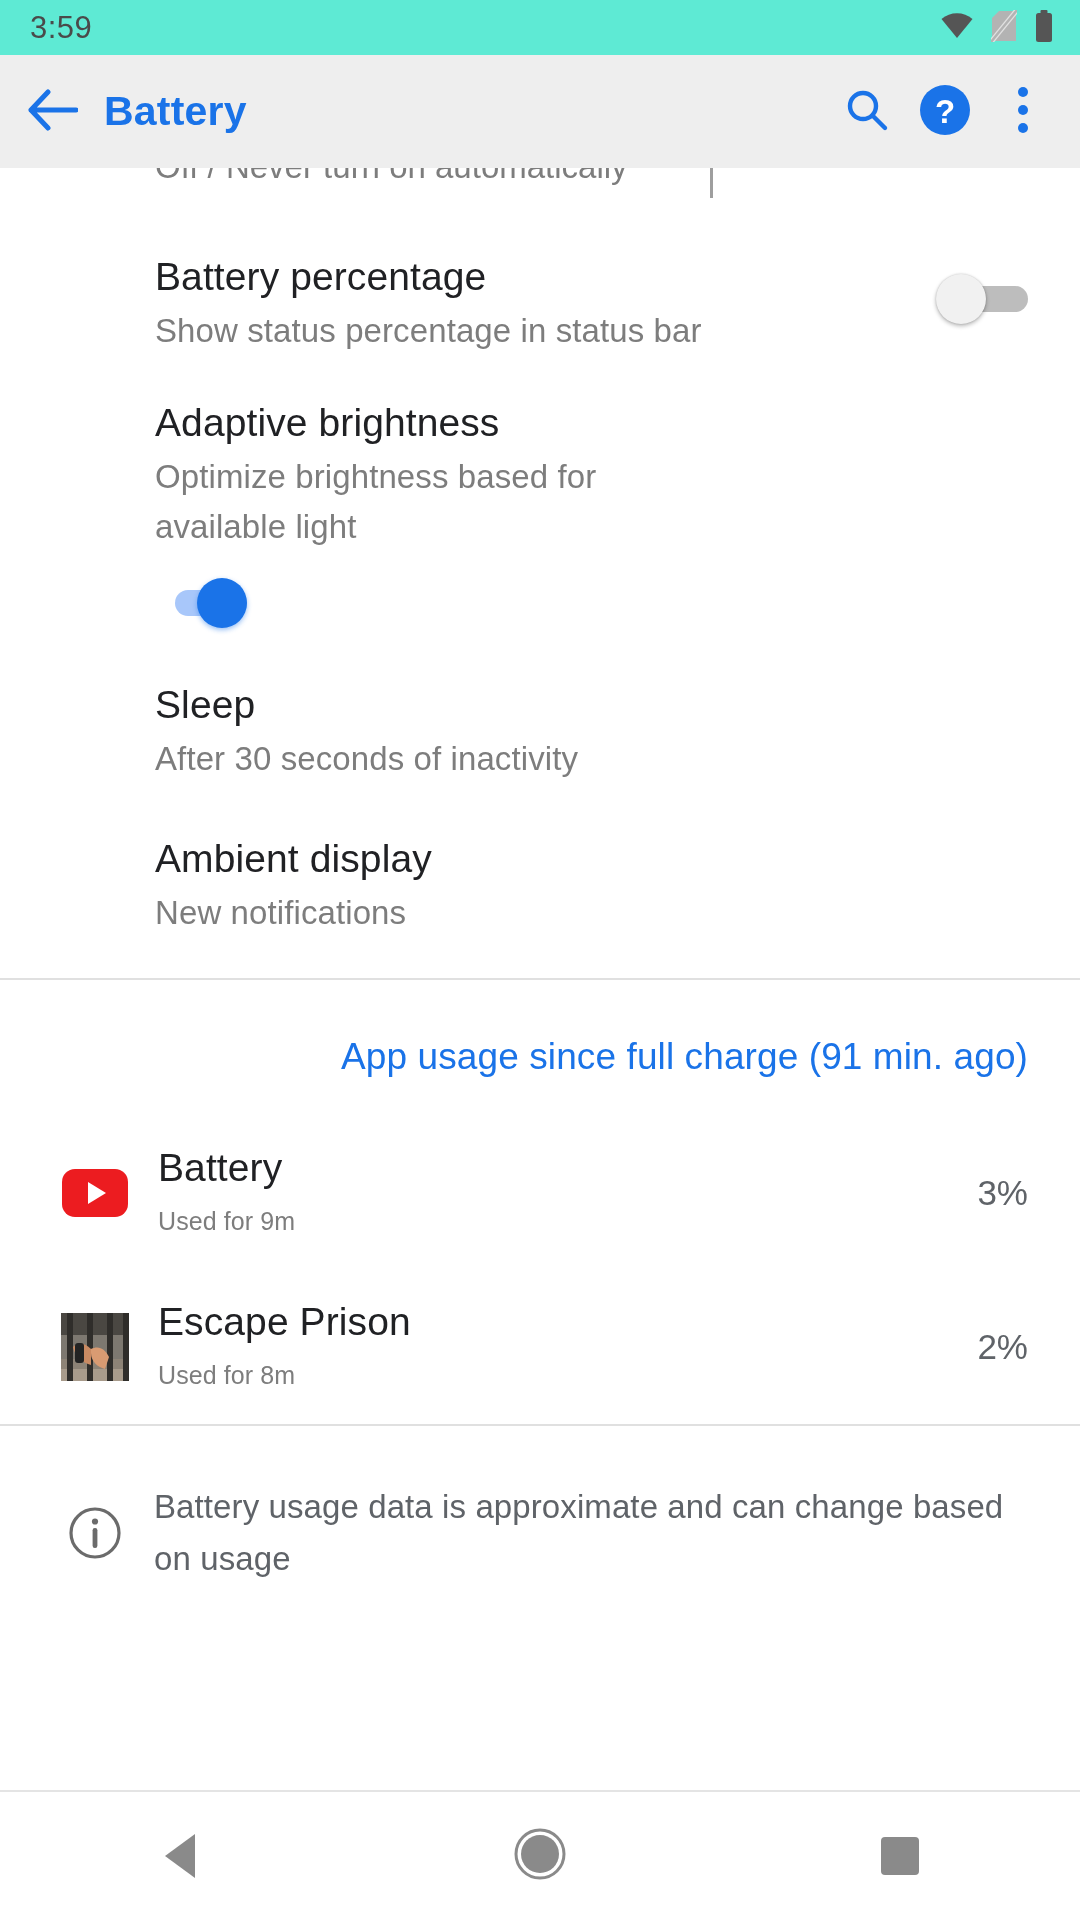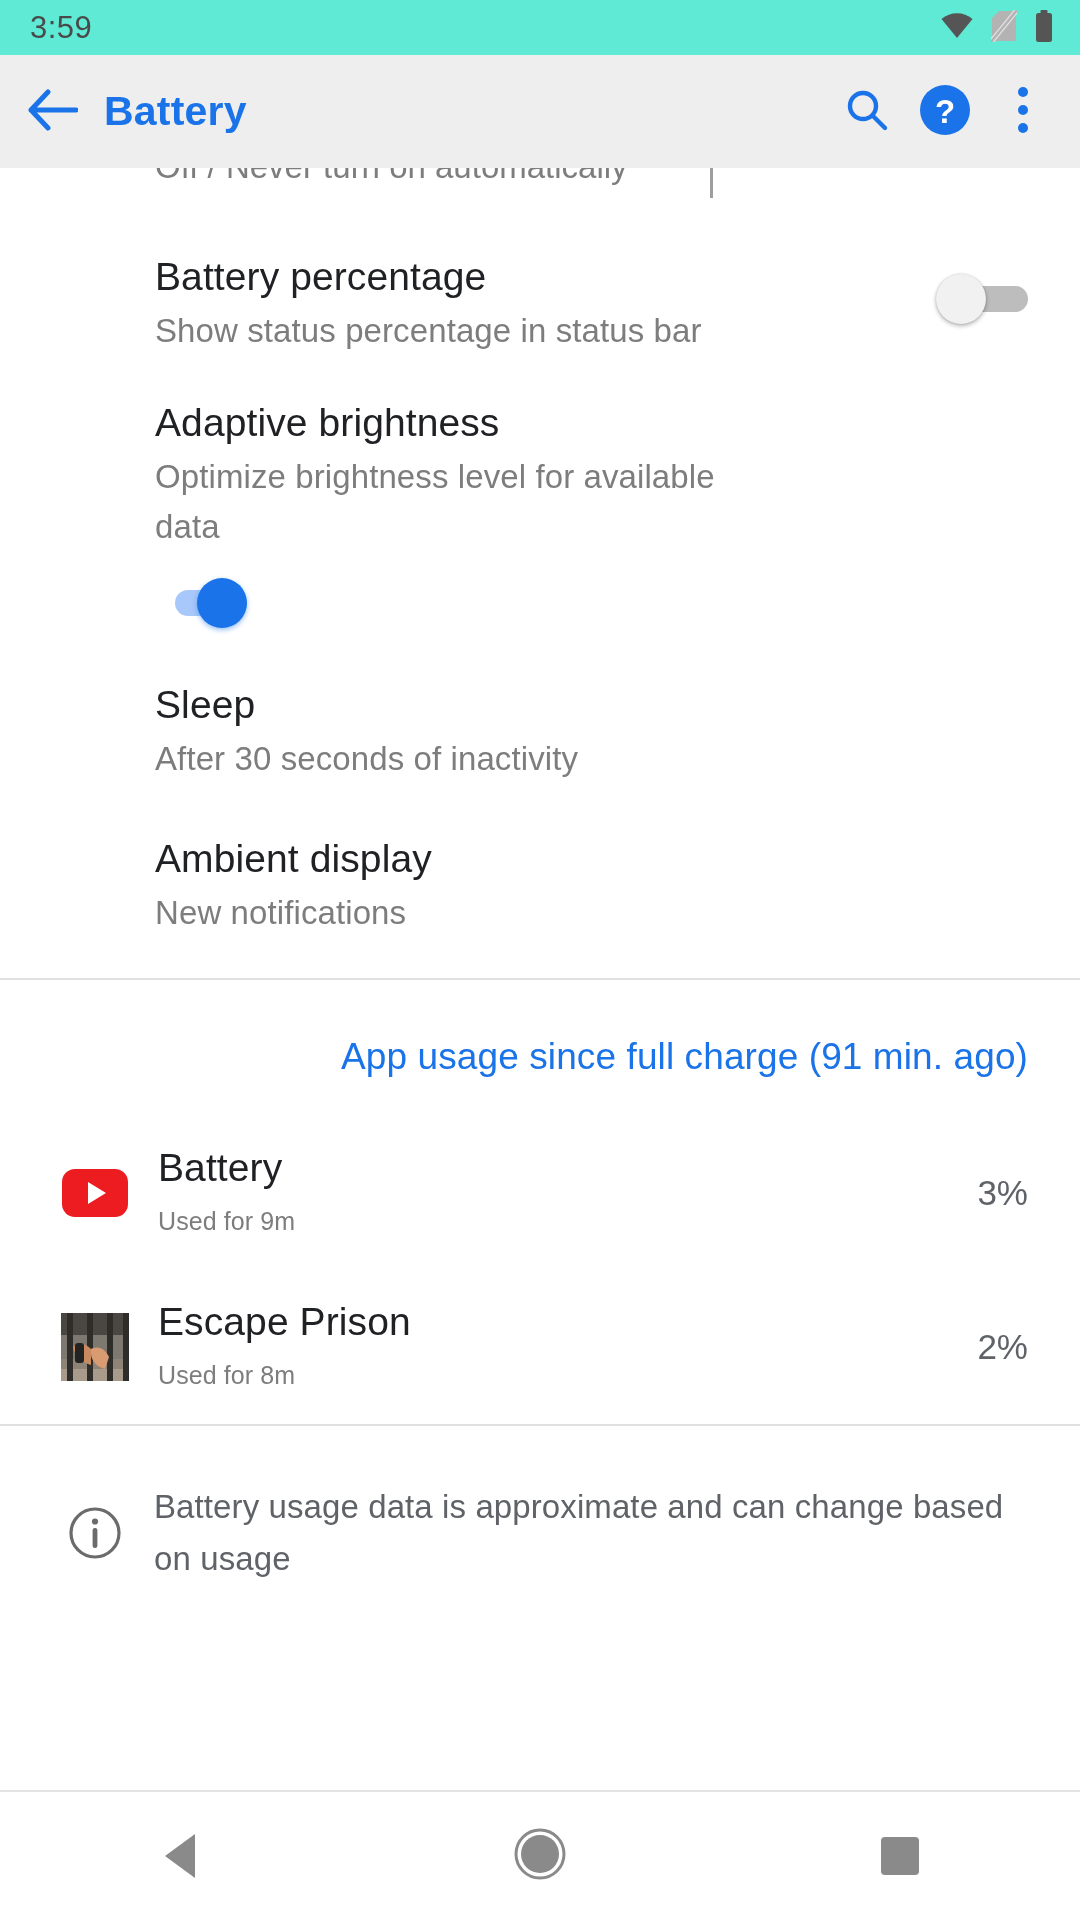--- a/index.html
+++ b/index.html
@@ -225,7 +225,7 @@
     <div class="pref-row" style="padding-top:38px;flex-direction:column;">
       <div class="pref-text">
         <div class="pref-title">Adaptive brightness</div>
-        <div class="pref-sub" style="max-width:560px;">Optimize brightness level for available data</div>
+        <div class="pref-sub" style="max-width:560px;">Optimize brightness based for available light</div>
       </div>
       <div class="switch on">
         <div class="track"></div>

